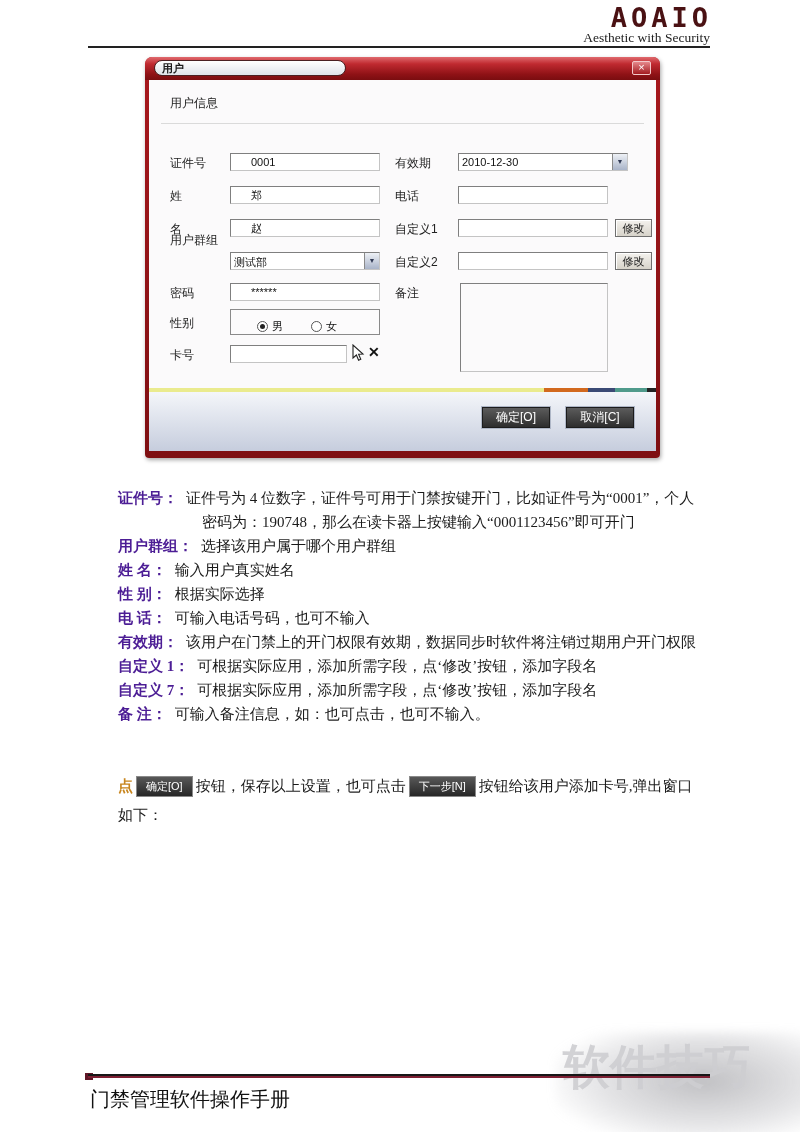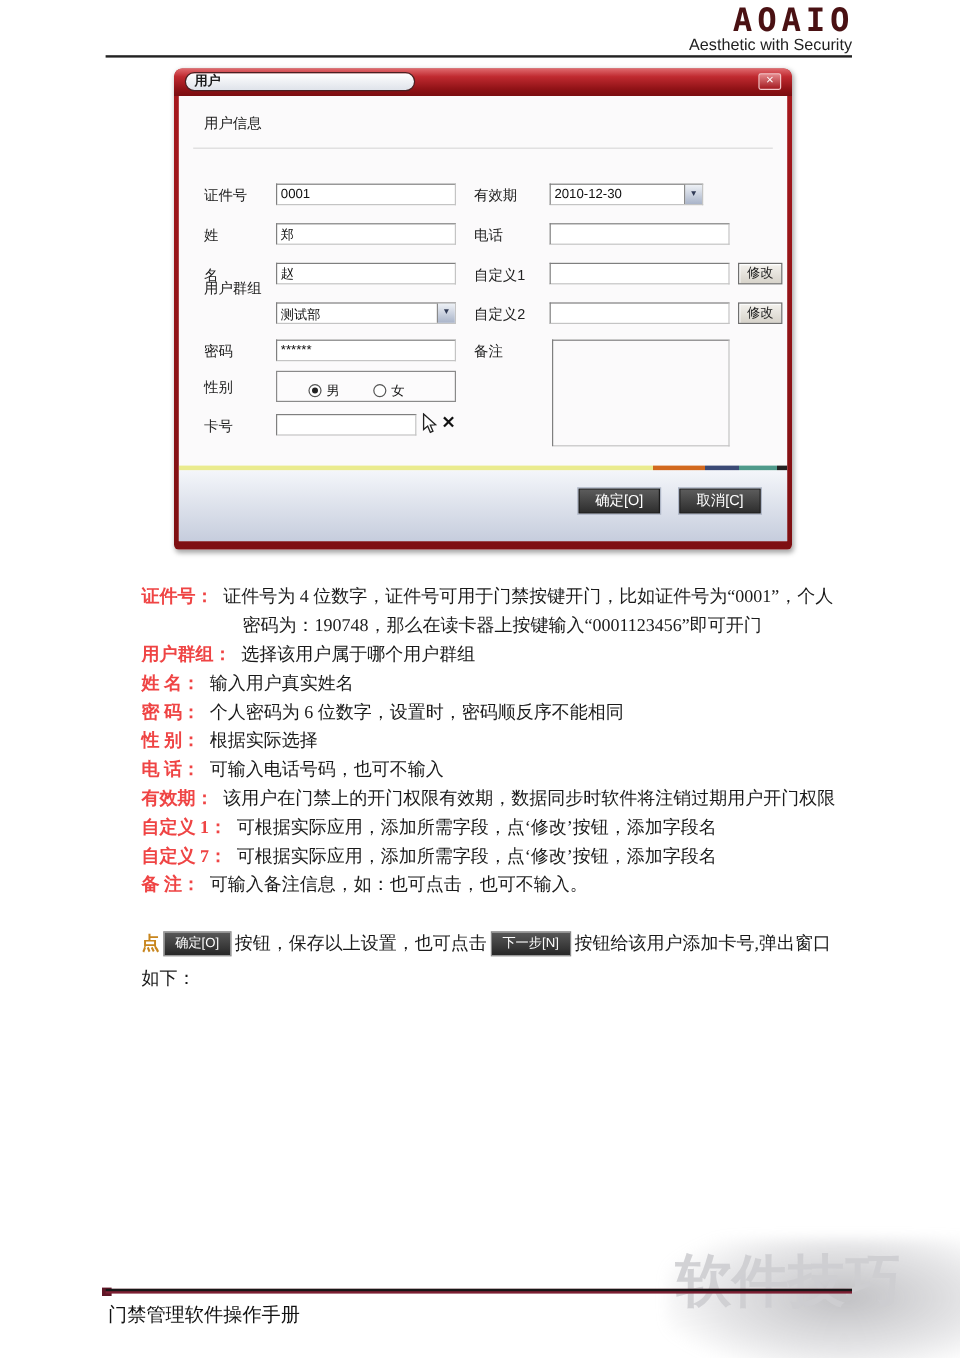--- a/index.html
+++ b/index.html
@@ -10,7 +10,7 @@
   
   .logo { position:absolute; top:2px; right:88px; font-family:"DejaVu Sans Mono", monospace;
           font-weight:900; font-size:27px; letter-spacing:4px; color:#4a1113; }
-  .tagline { position:absolute; top:30px; right:90px; font-size:13.5px; color:#222; }
+  .tagline { position:absolute; top:30px; right:90px; font-size:13.5px; color:#222;font-family:Liberation Serif, serif; }
   .header-rule { position:absolute; left:88px; top:46px; width:622px; height:2px; background:#222; }
 
   

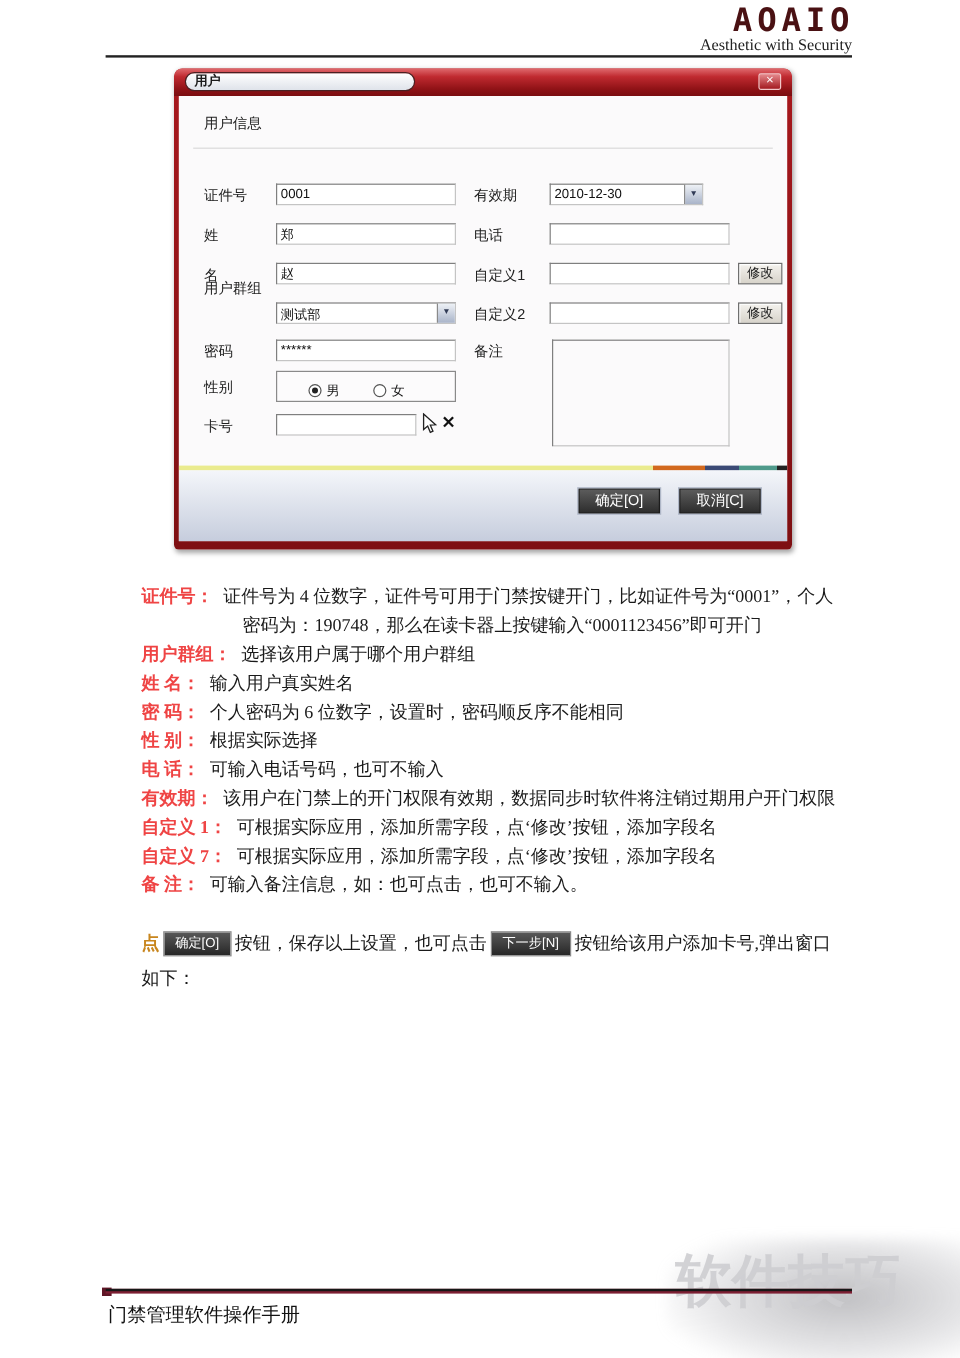--- a/index.html
+++ b/index.html
@@ -32,7 +32,7 @@
 
   .flabel { position:absolute; font-size:12px; color:#222; }
   .ti { position:absolute; height:18px; border:1px solid; border-color:#7f7f7f #c4c4c4 #c4c4c4 #7f7f7f;
-        background:#fff; font-size:11px; padding:1px 3px; font-family:"Liberation Sans",sans-serif; color:#111; }
+        background:#fff; font-size:11px; padding:1px 20px; font-family:"Liberation Sans",sans-serif; color:#111; }
   .combo { position:absolute; height:18px; border:1px solid; border-color:#7f7f7f #c4c4c4 #c4c4c4 #7f7f7f;
            background:#fff; font-size:11px; }
   .combo .val { position:absolute; left:3px; top:2px; color:#111; }

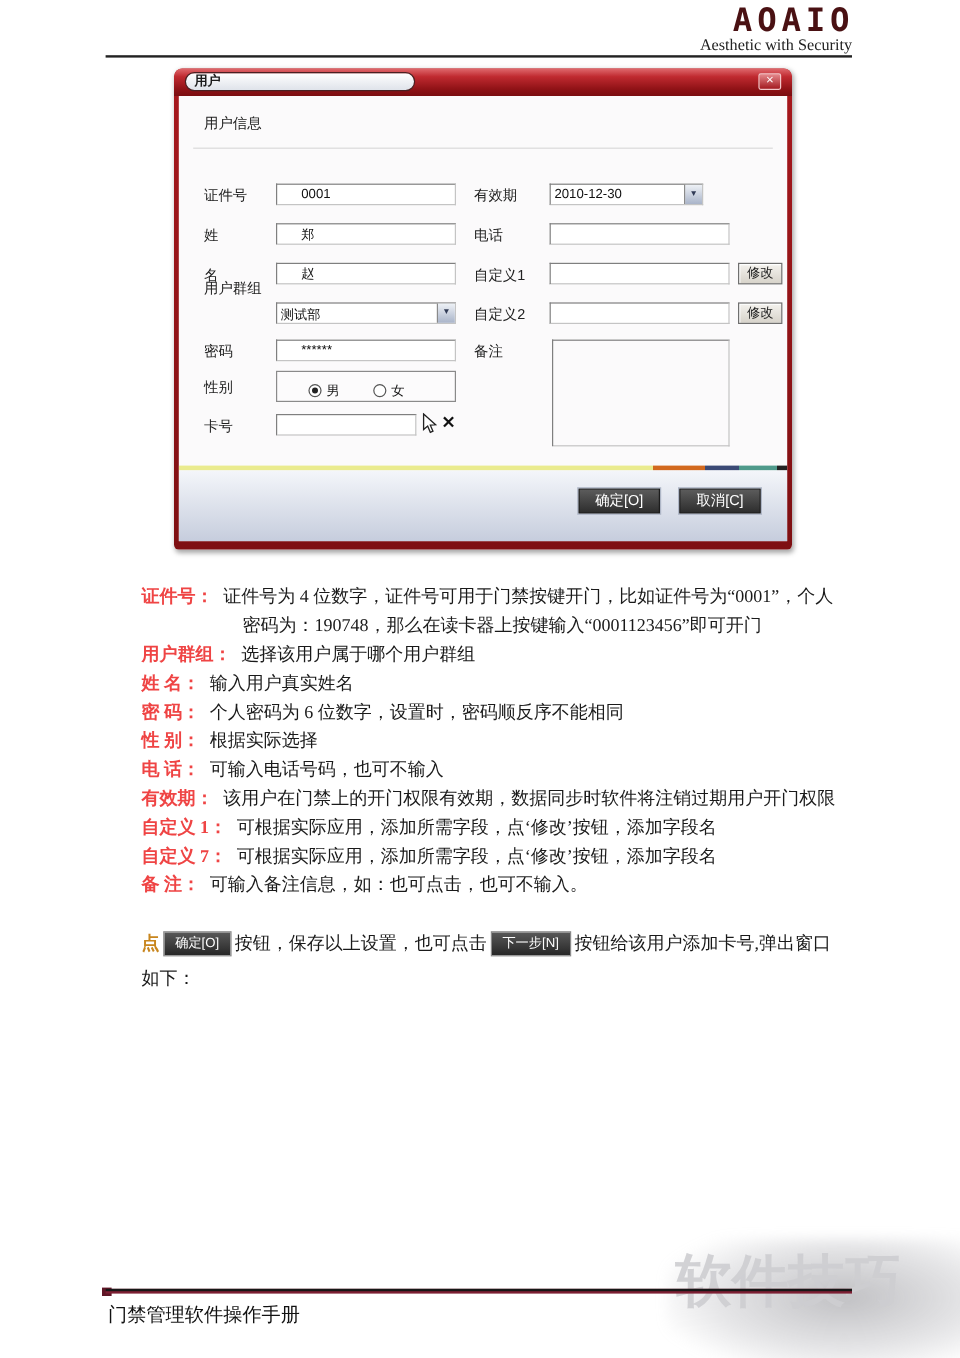--- a/index.html
+++ b/index.html
@@ -143,7 +143,7 @@
       <div class="x-icon" style="left:219px;top:264px">✕</div>
 
       <div class="flabel" style="left:246px;top:75px">有效期</div>
-      <div class="combo" style="left:309px;top:73px;width:128px">
+      <div class="combo" style="left:309px;top:73px;width:170px">
         <span class="val">2010-12-30</span>
         <span class="arrow">▼</span>
       </div>

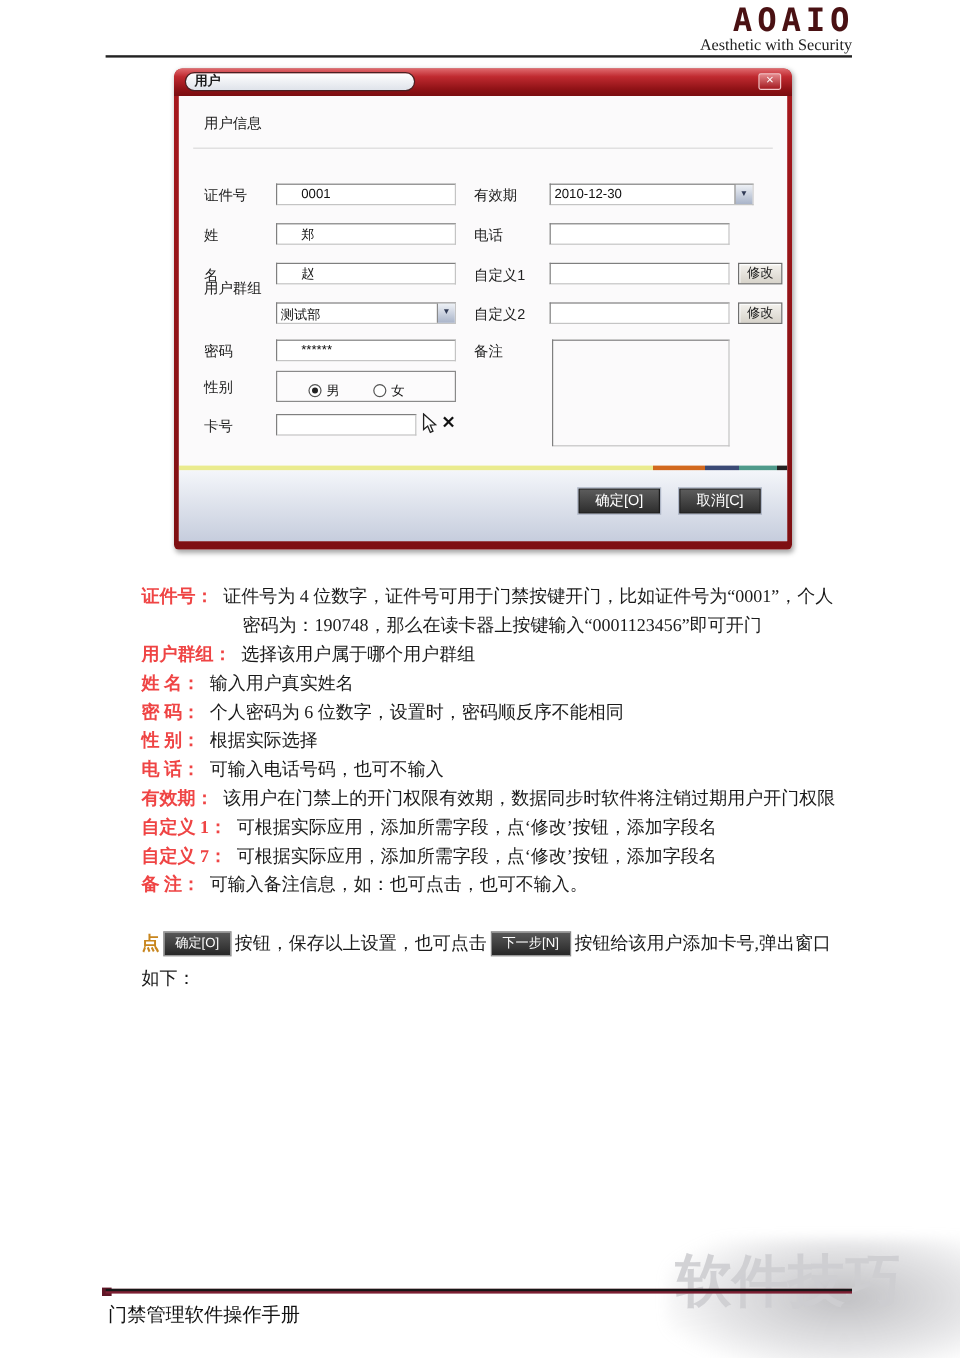--- a/index.html
+++ b/index.html
@@ -68,7 +68,7 @@
   .desc { position:absolute; left:118px; top:486px; width:585px; font-size:15px; line-height:24px;
           font-family:"Liberation Serif", serif; color:#1a1a1a; }
   .desc-row { white-space:nowrap; }
-  .desc-row .lbl { color:#ef4444; font-weight:bold; margin-right:8px; }
+  .desc-row .lbl { color:#4c1d95; font-weight:bold; margin-right:8px; }
   .desc-row.cont { padding-left:84px; }
 
   .action-par { position:absolute; left:118px; top:776px; width:585px;

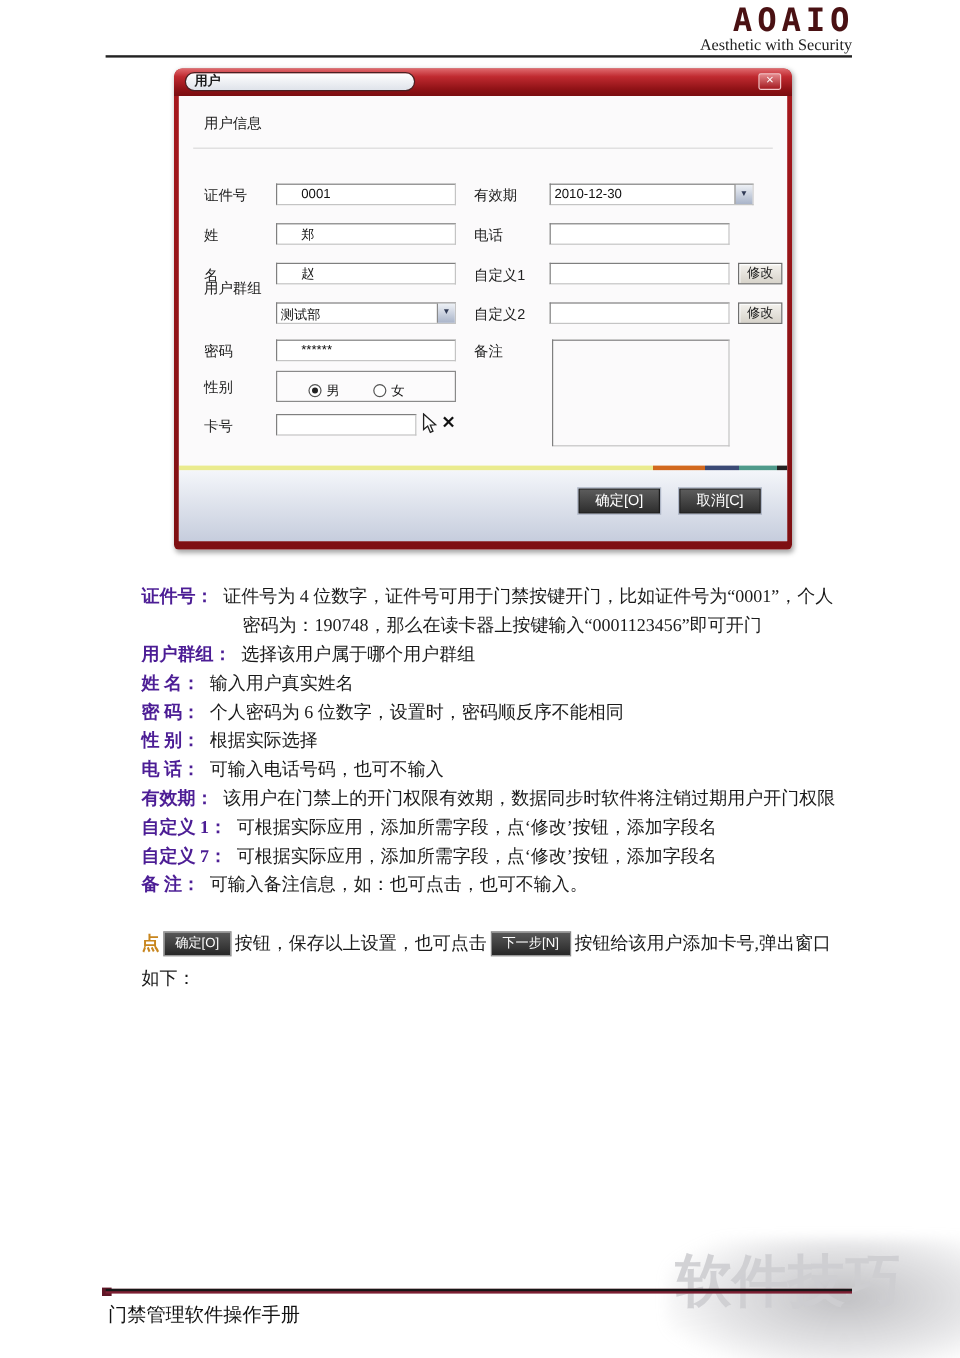--- a/index.html
+++ b/index.html
@@ -175,7 +175,6 @@
     <div class="desc-row cont"><span>密码为：190748，那么在读卡器上按键输入“0001123456”即可开门</span></div>
     <div class="desc-row"><span class="lbl">用户群组：</span><span>选择该用户属于哪个用户群组</span></div>
     <div class="desc-row"><span class="lbl">姓 名：</span><span>输入用户真实姓名</span></div>
-    <div class="desc-row"><span class="lbl">密 码：</span><span>个人密码为 6 位数字，设置时，密码顺反序不能相同</span></div>
     <div class="desc-row"><span class="lbl">性 别：</span><span>根据实际选择</span></div>
     <div class="desc-row"><span class="lbl">电 话：</span><span>可输入电话号码，也可不输入</span></div>
     <div class="desc-row"><span class="lbl">有效期：</span><span>该用户在门禁上的开门权限有效期，数据同步时软件将注销过期用户开门权限</span></div>

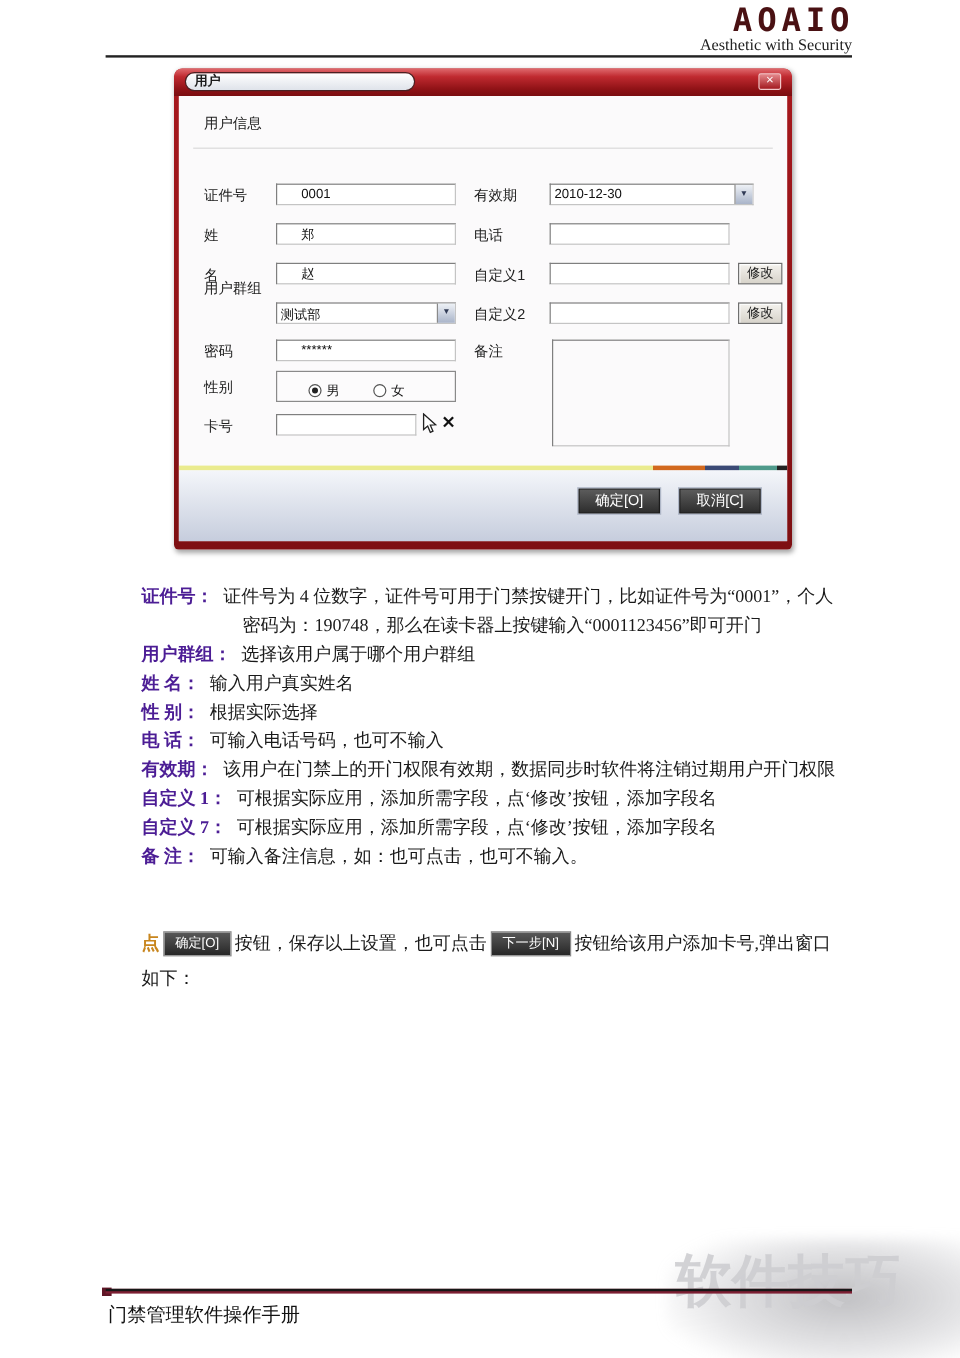--- a/index.html
+++ b/index.html
@@ -90,7 +90,7 @@
   .footer-rule { position:absolute; left:88px; top:1074px; width:622px; height:4px;
                  background:#7d1f33; border-top:2px solid #171717; }
   .footer-tick { position:absolute; left:85px; top:1073px; width:8px; height:7px; background:#5f1626; }
-  .footer-text { position:absolute; left:90px; top:1086px; font-size:16px; color:#111;
+  .footer-text { position:absolute; left:90px; top:1086px; font-size:20px; color:#111;
                  font-family:"Liberation Serif",serif; }
 </style>
 </head>

